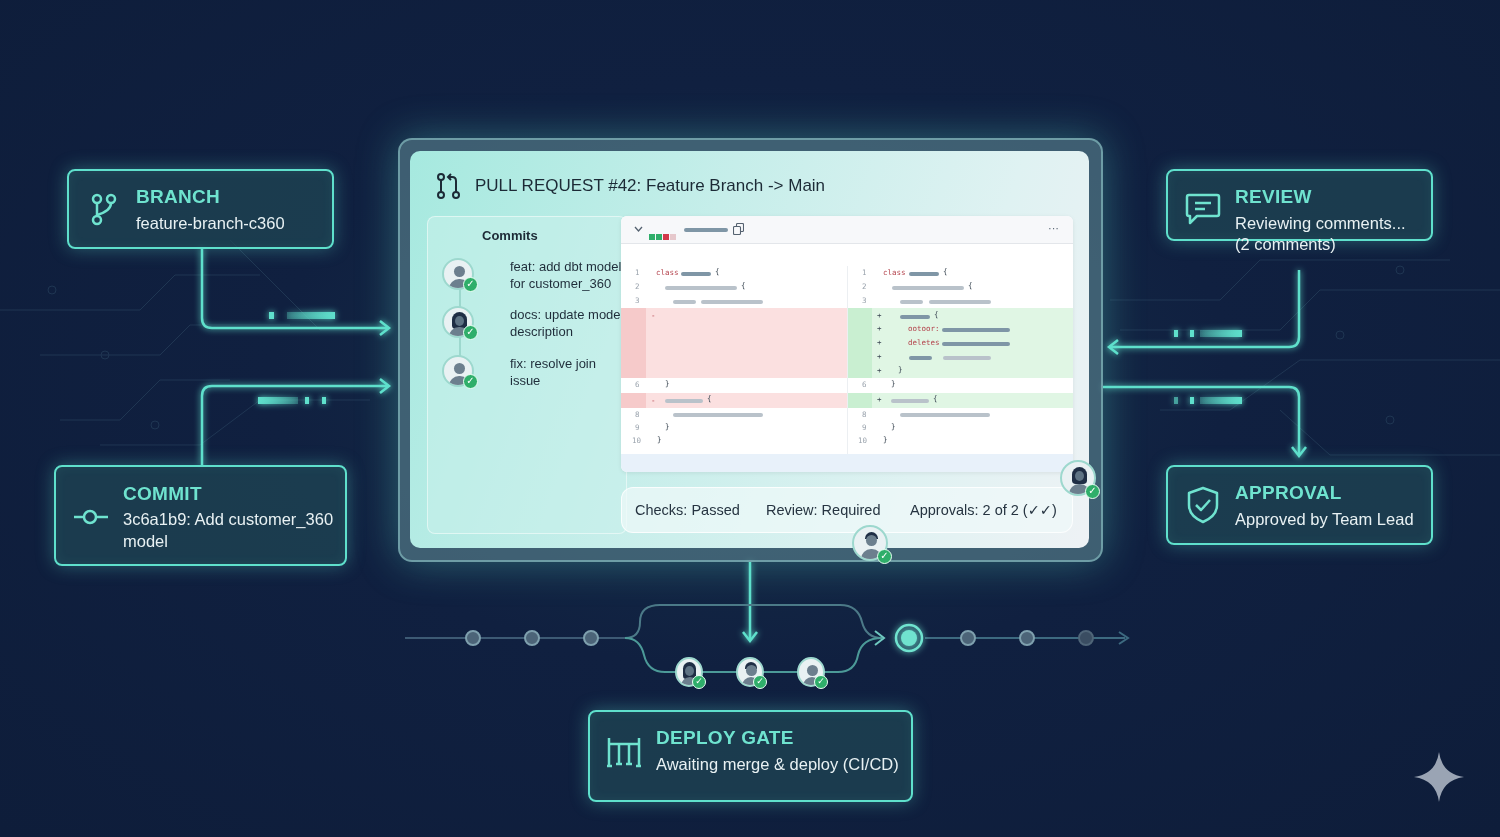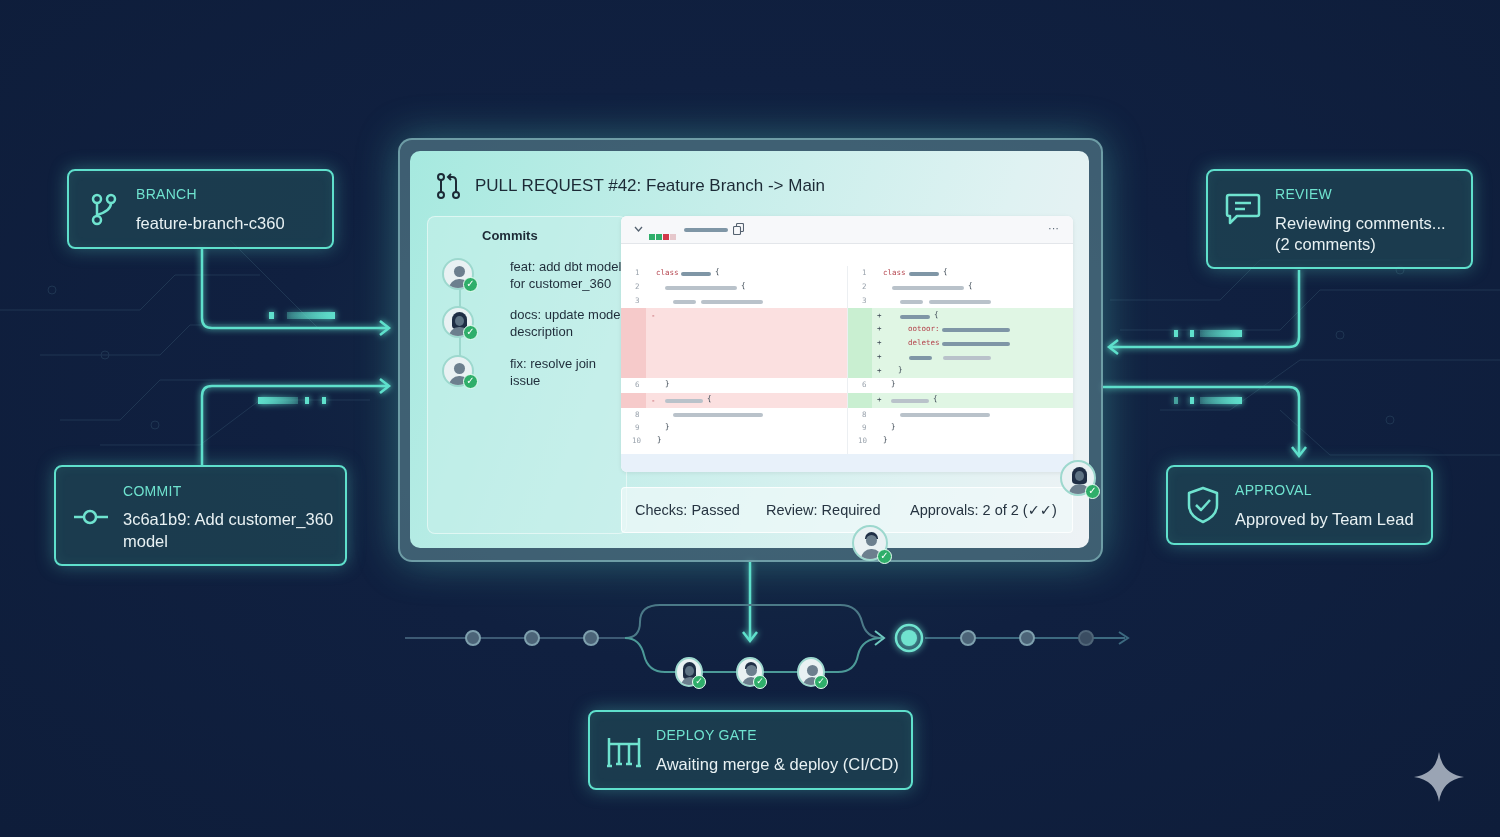--- a/index.html
+++ b/index.html
@@ -24,8 +24,8 @@
   .card .ctitle {
     position: absolute;
     color: #6fe3cf;
-    font-size: 14px;
-    font-weight: 400;
+    font-size: 19px;
+    font-weight: 700;
     letter-spacing: 0.3px;
   }
   .card .cdesc {

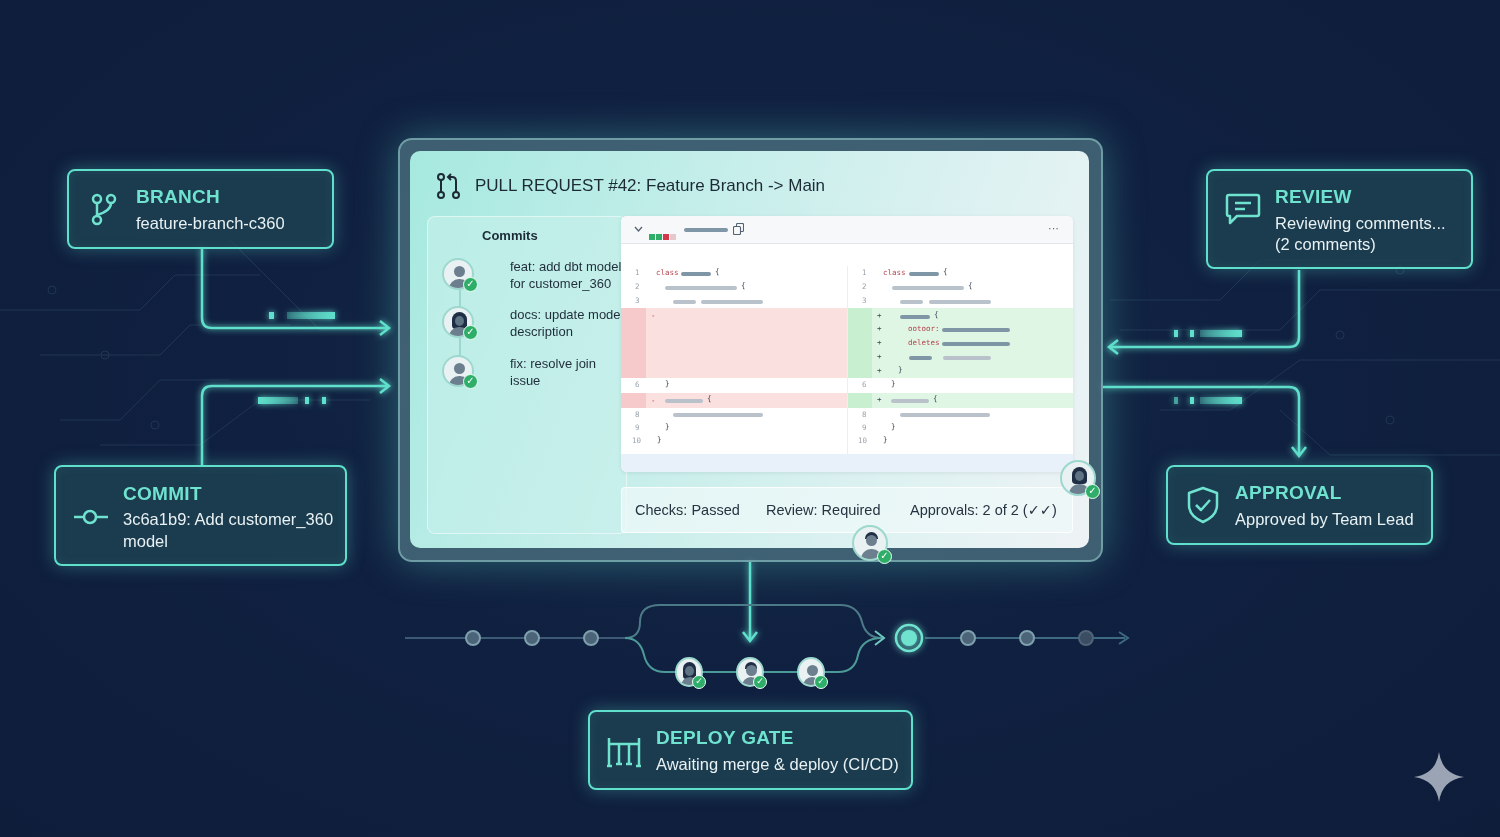--- a/index.html
+++ b/index.html
@@ -234,7 +234,7 @@
   <div class="cdesc" style="left:67px;top:64px;">model</div>
 </div>
 
-<div class="card" style="left:1166px;top:169px;width:267px;height:100px;margin-left:40px;">
+<div class="card" style="left:1166px;top:169px;width:267px;height:72px;">
   <svg class="cicon" style="left:17px;top:21px;" width="36" height="34" viewBox="0 0 36 34">
     <g stroke="#6fe3cf" stroke-width="2.5" fill="none" stroke-linejoin="round">
       <path d="M4 3 H32 Q34 3 34 5 V22 Q34 24 32 24 H12 L5 31 V24 H4 Q2 24 2 22 V5 Q2 3 4 3 Z"></path>

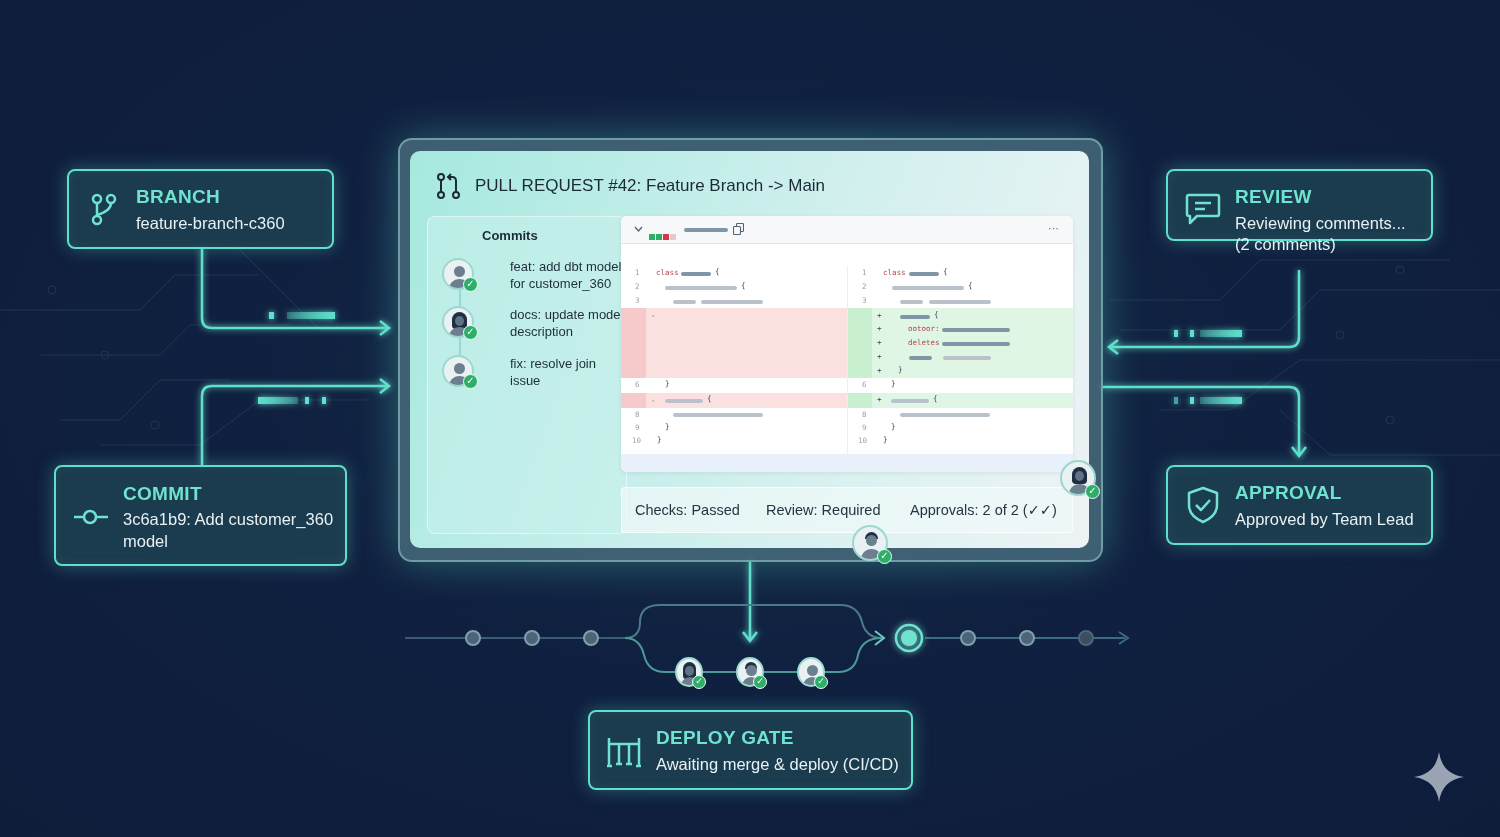--- a/index.html
+++ b/index.html
@@ -108,7 +108,7 @@
   
   .status {
     position: absolute; left: 621px; top: 487px; width: 452px; height: 46px;
-    border-radius: 4px; background: rgba(240, 250, 250, 0.7);
+    border-radius: 12px; background: rgba(240, 250, 250, 0.7);
     border: 1px solid rgba(255,255,255,0.8);
   }
   .status span { position: absolute; top: 14px; font-size: 14.5px; color: #263441; }

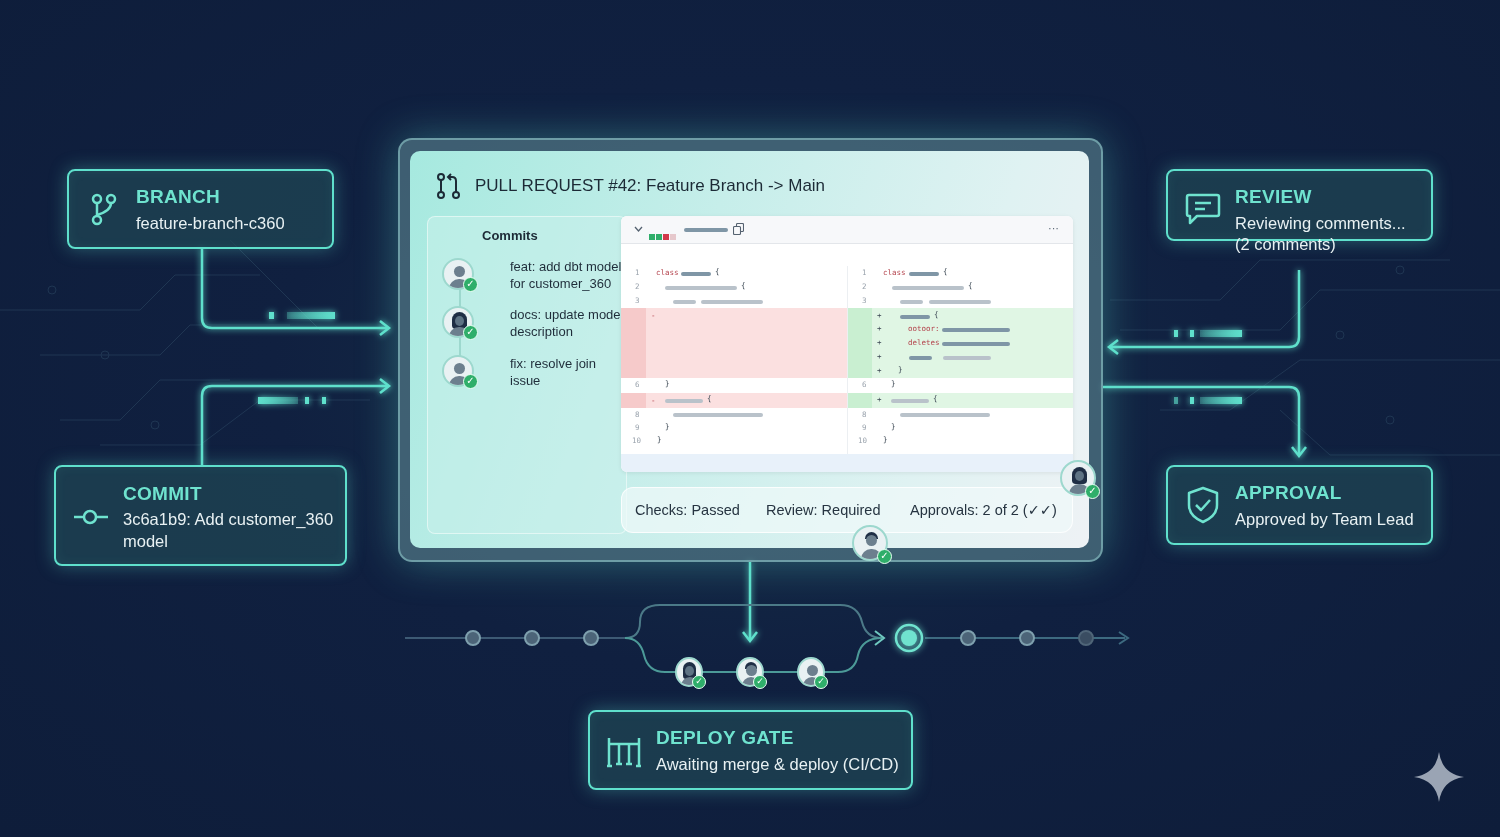--- a/index.html
+++ b/index.html
@@ -258,7 +258,7 @@
   <div class="cdesc" style="left:67px;top:42px;">Approved by Team Lead</div>
 </div>
 
-<div class="card" style="left:588px;top:710px;width:325px;height:80px;">
+<div class="card" style="left:588px;top:710px;width:325px;height:92px;">
   <svg class="cicon" style="left:16px;top:22px;" width="36" height="36" viewBox="0 0 36 36">
     <g stroke="#6fe3cf" stroke-width="2.5" fill="none">
       <path d="M3 4 V32"></path>

